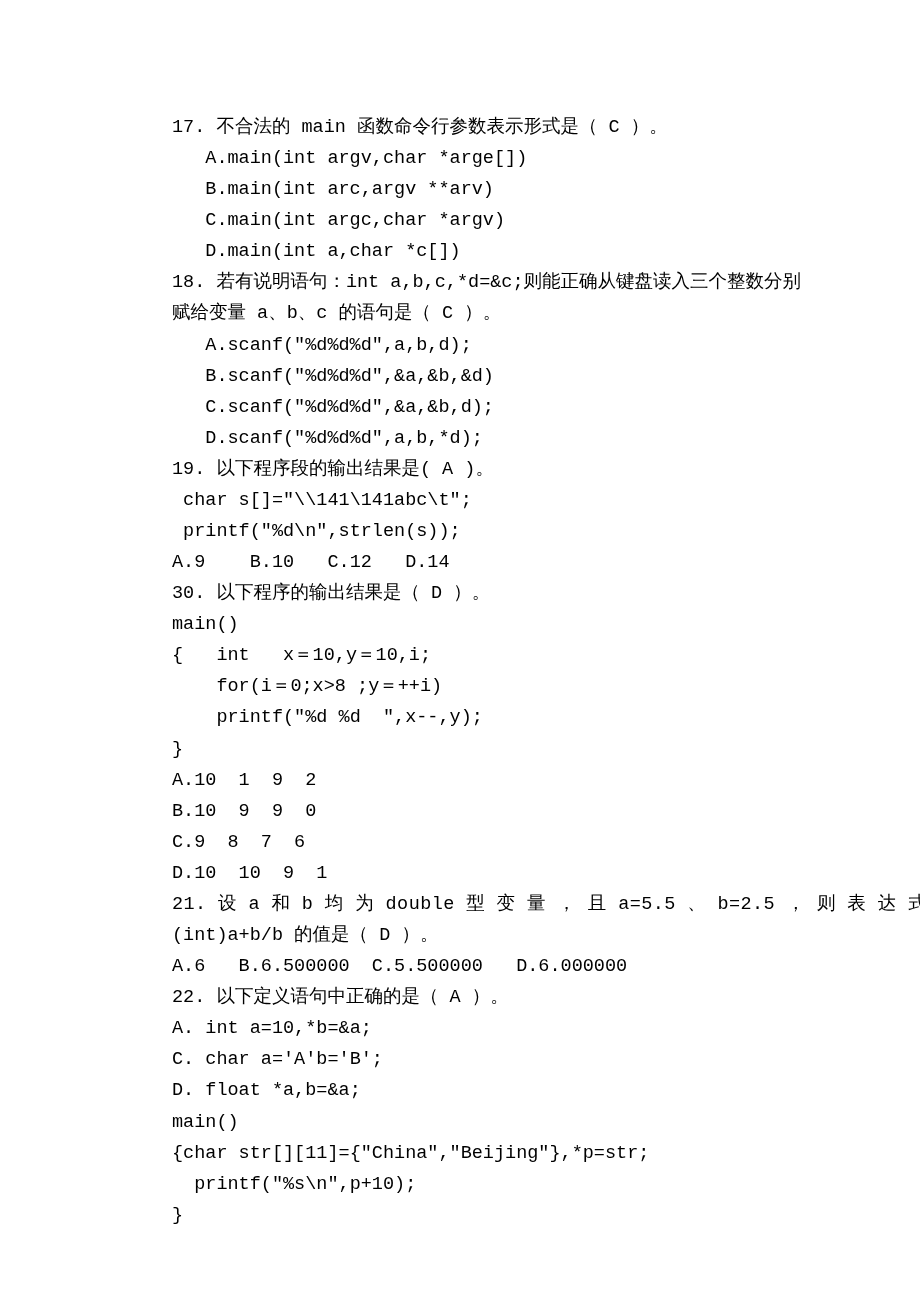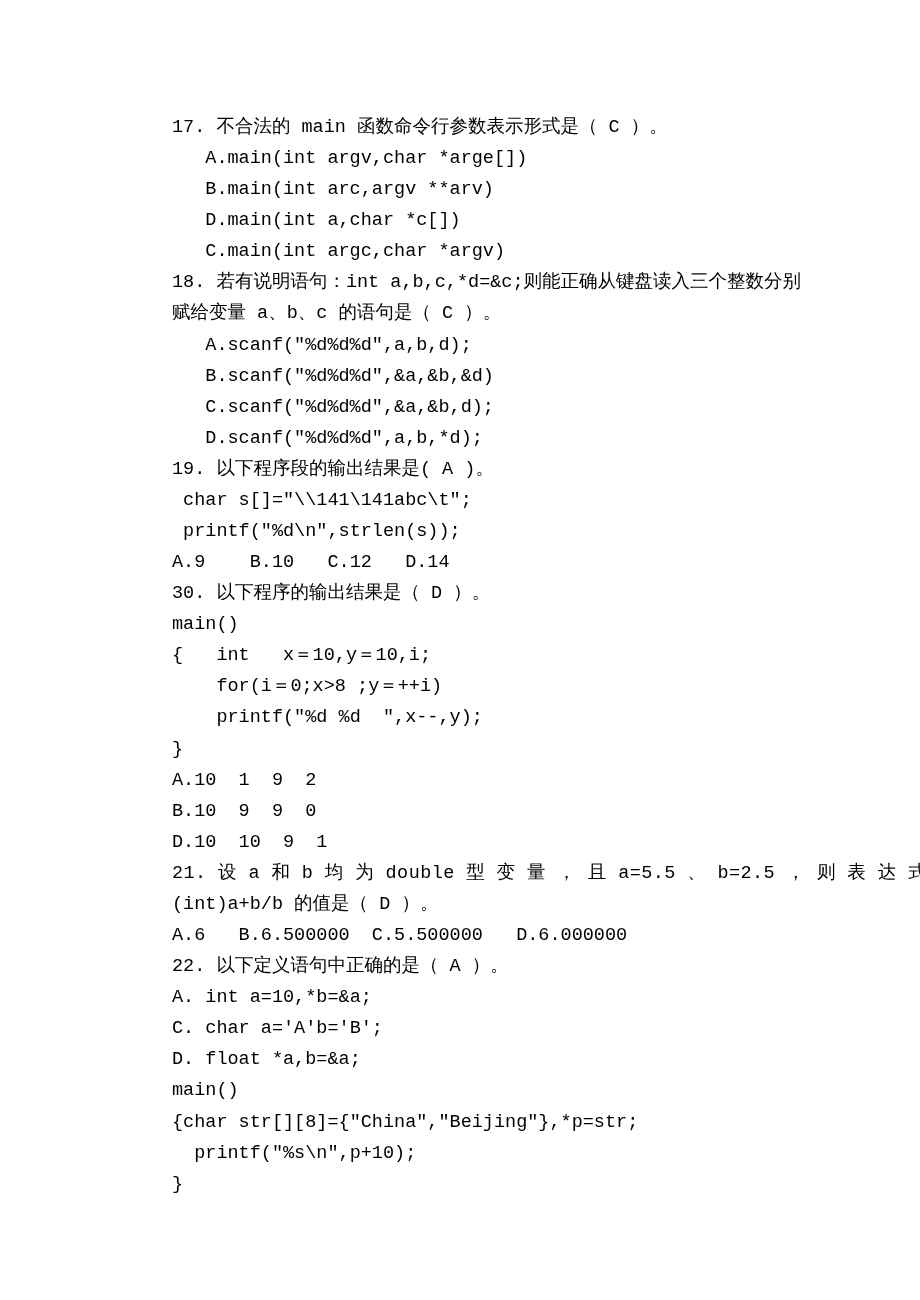--- a/index.html
+++ b/index.html
@@ -41,8 +41,8 @@
   <div class="line">17. 不合法的 main 函数命令行参数表示形式是（ C ）。</div>
   <div class="line opt">A.main(int argv,char *arge[])</div>
   <div class="line opt">B.main(int arc,argv **arv)</div>
+  <div class="line opt">C.main(int argc,char *argv)</div>
   <div class="line opt">D.main(int a,char *c[])</div>
-  <div class="line opt">C.main(int argc,char *argv)</div>
 
   <div class="line">18. 若有说明语句：int a,b,c,*d=&amp;c;则能正确从键盘读入三个整数分别</div>
   <div class="line">赋给变量 a、b、c 的语句是（ C ）。</div>

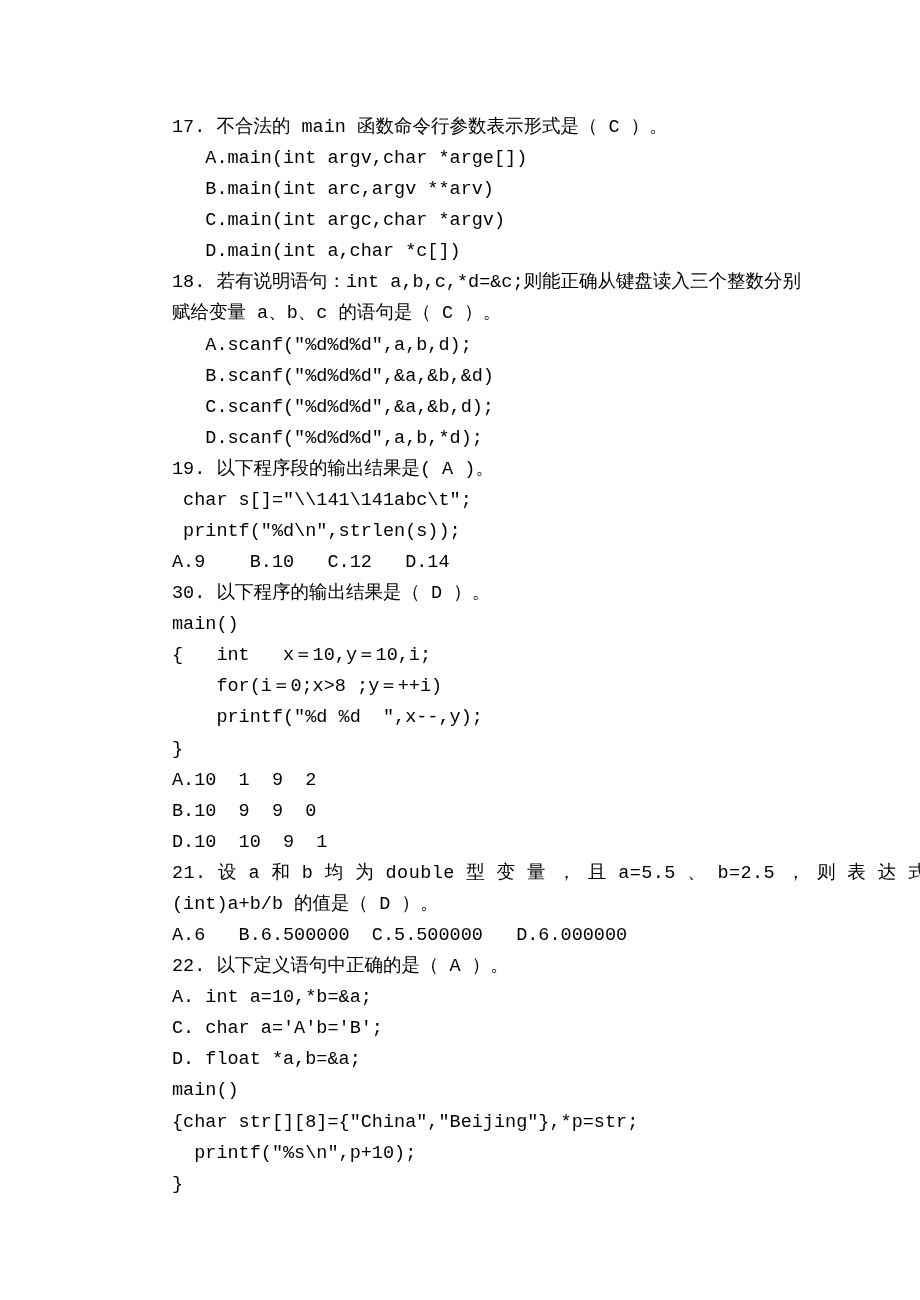--- a/index.html
+++ b/index.html
@@ -64,6 +64,7 @@
   <div class="line">}</div>
   <div class="line">A.10  1  9  2</div>
   <div class="line">B.10  9  9  0</div>
+  <div class="line">C.9  8  7  6</div>
   <div class="line">D.10  10  9  1</div>
 
   <div class="line justify">21. 设 a 和 b 均 为 double 型 变 量 ， 且 a=5.5 、 b=2.5 ， 则 表 达 式</div>

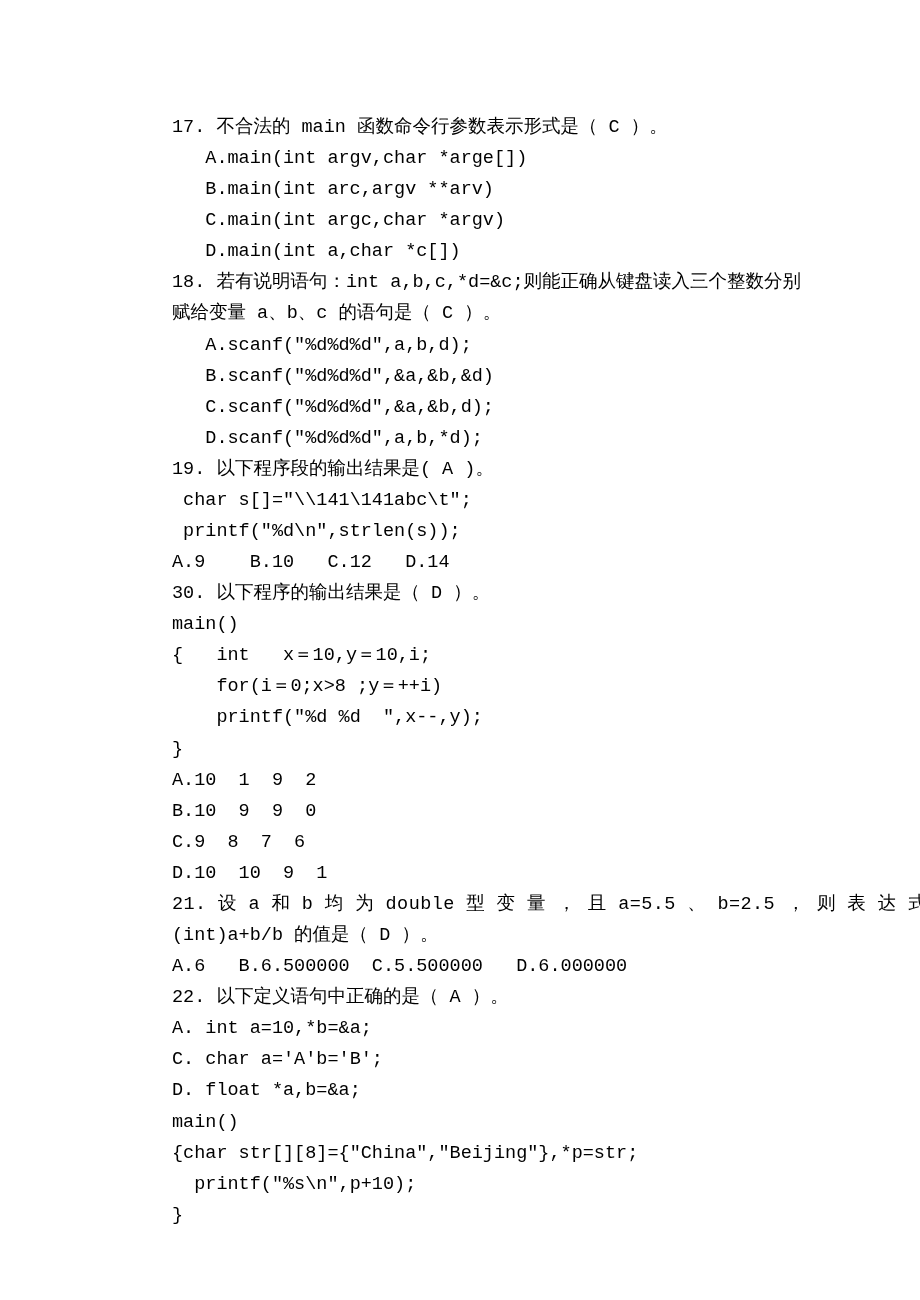--- a/index.html
+++ b/index.html
@@ -77,7 +77,7 @@
   <div class="line">D. float *a,b=&amp;a;</div>
 
   <div class="line">main()</div>
-  <div class="line">{char str[][8]={"China","Beijing"},*p=str;</div>
+  <div class="line">{char str[][11]={"China","Beijing"},*p=str;</div>
   <div class="line">  printf("%s\n",p+10);</div>
   <div class="line">}</div>
 

